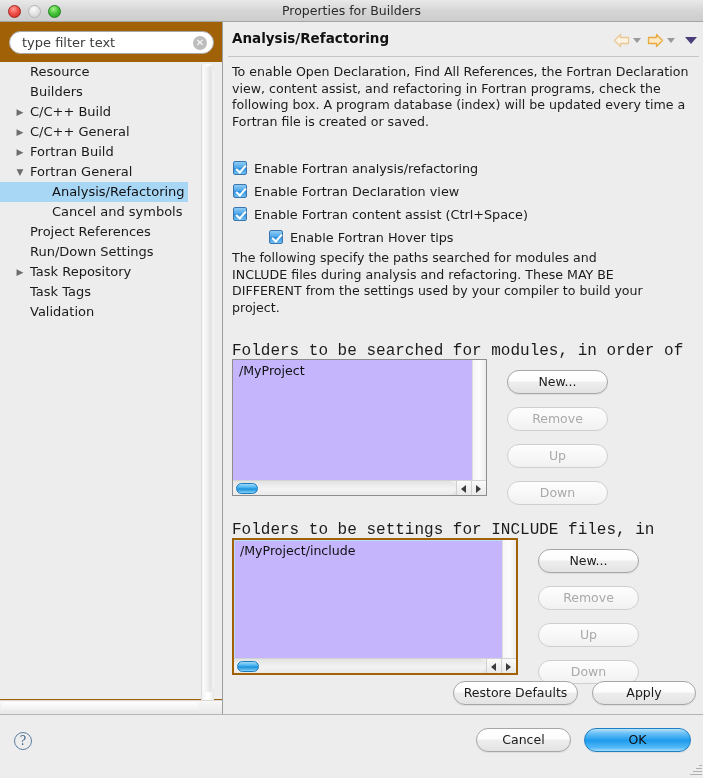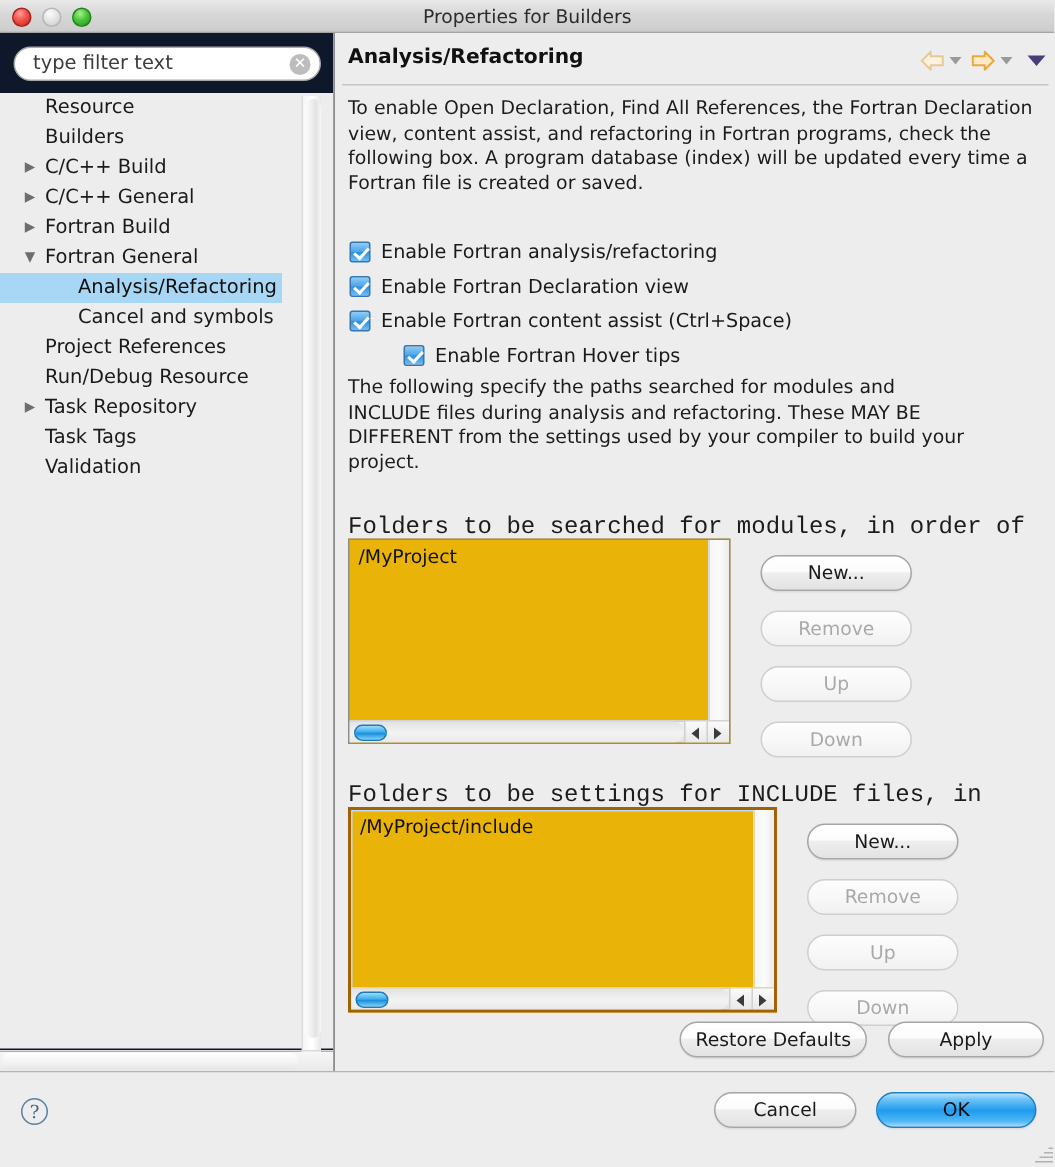--- a/index.html
+++ b/index.html
@@ -65,7 +65,7 @@
     position: absolute;
     left: 0; top: 22px;
     width: 223px; height: 692px;
-    background: #0f172a;
+    background: #a16207;
     border-right: 1px solid #9d9d9d;
   }
 

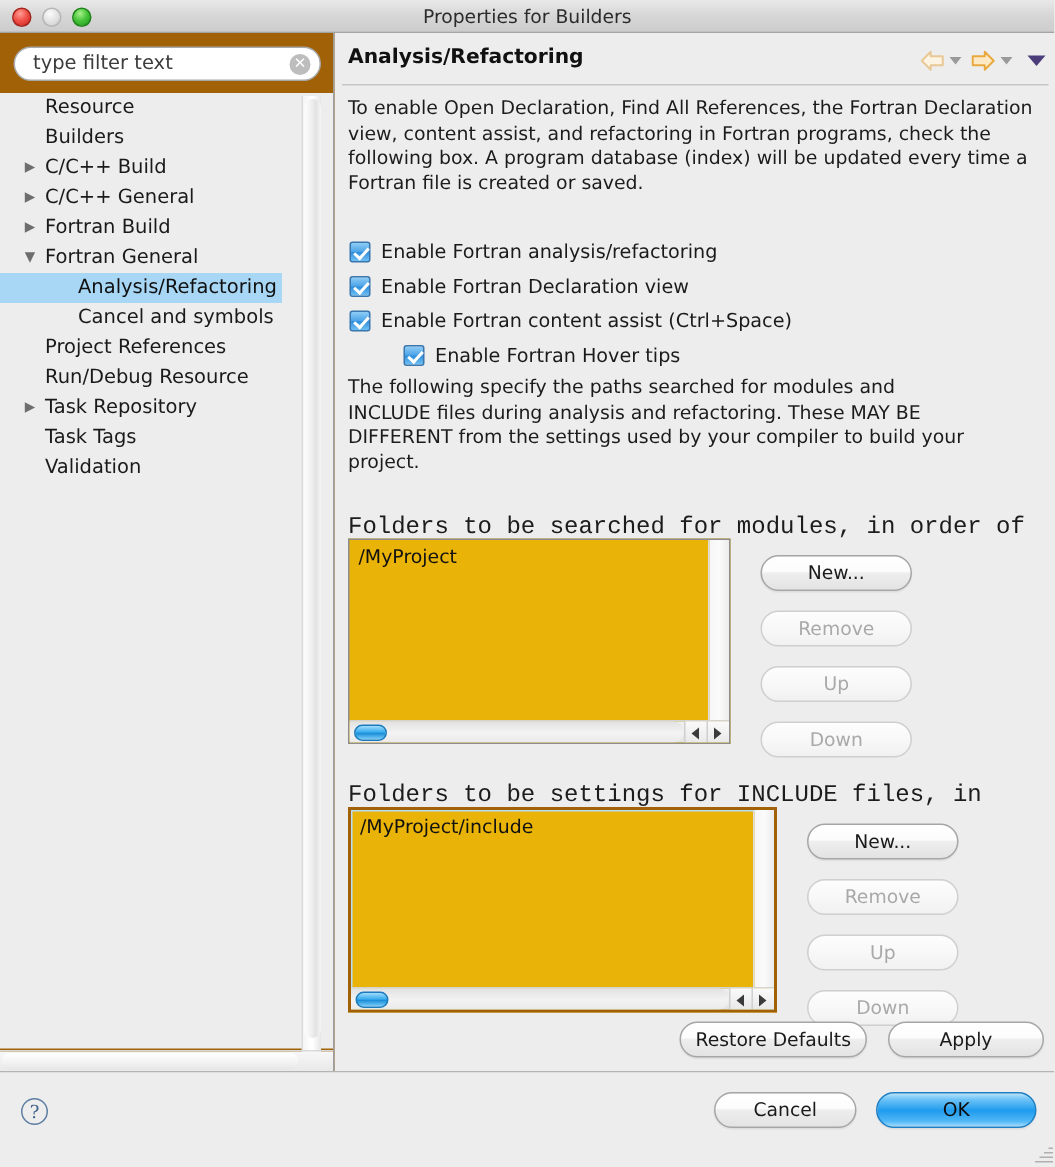--- a/index.html
+++ b/index.html
@@ -446,7 +446,7 @@
           <div class="tree-row selected"><span class="tree-label lvl2">Analysis/Refactoring</span></div>
           <div class="tree-row"><span class="tree-label lvl2">Cancel and symbols</span></div>
           <div class="tree-row"><span class="tree-label lvl1">Project References</span></div>
-          <div class="tree-row"><span class="tree-label lvl1">Run/Debug Resource</span></div>
+          <div class="tree-row"><span class="tree-label lvl1">Run/Down Settings</span></div>
           <div class="tree-row"><span class="twisty">▶</span><span class="tree-label lvl1">Task Repository</span></div>
           <div class="tree-row"><span class="tree-label lvl1">Task Tags</span></div>
           <div class="tree-row"><span class="tree-label lvl1">Validation</span></div>

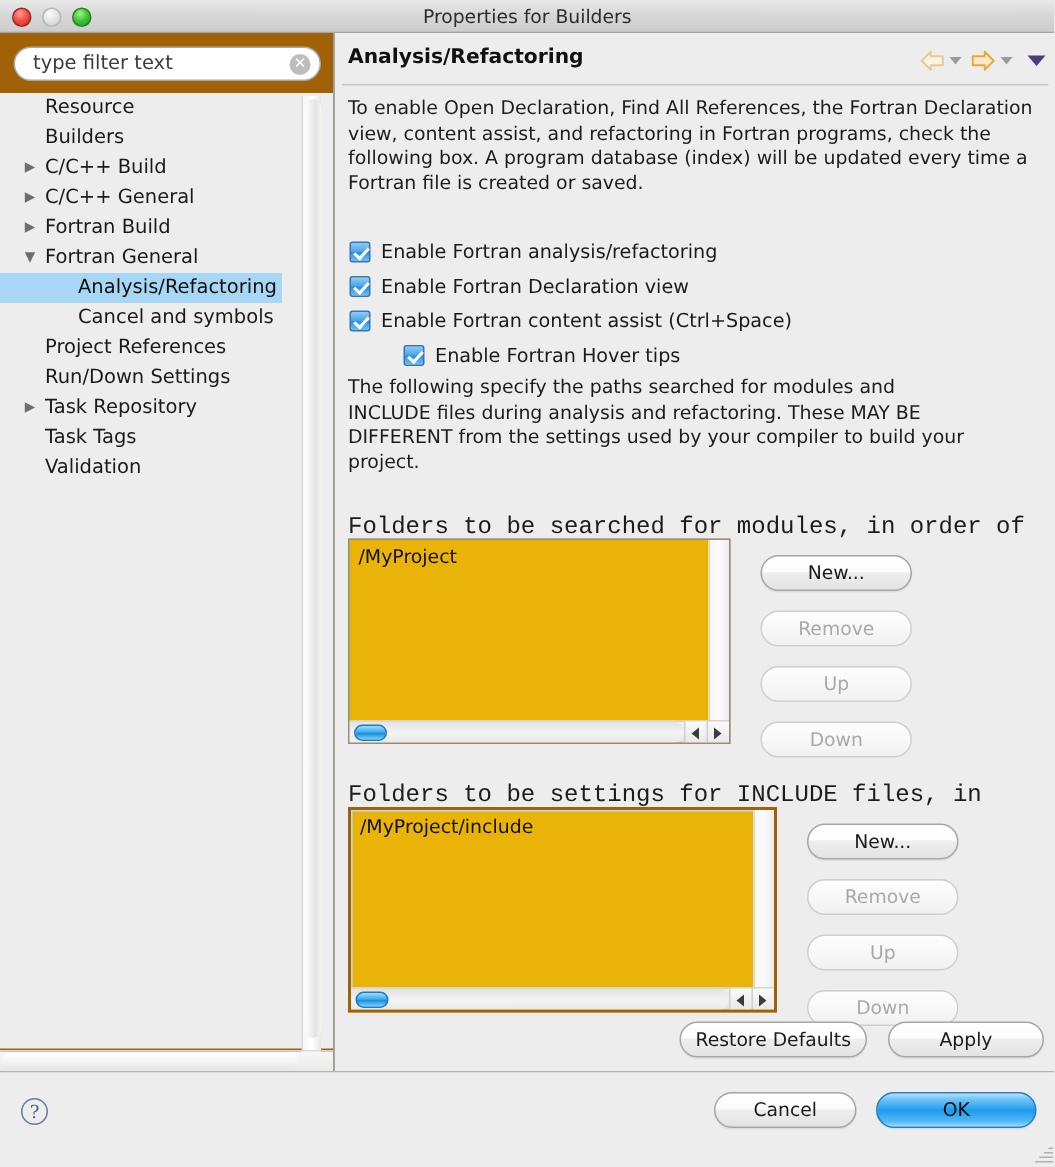--- a/index.html
+++ b/index.html
@@ -277,7 +277,7 @@
   
   .listbox {
     position: absolute;
-    background: #eab308;
+    background: #c4b5fd;
     overflow: hidden;
   }
   .listbox.plain { border: 1px solid #8d8d8d; }

